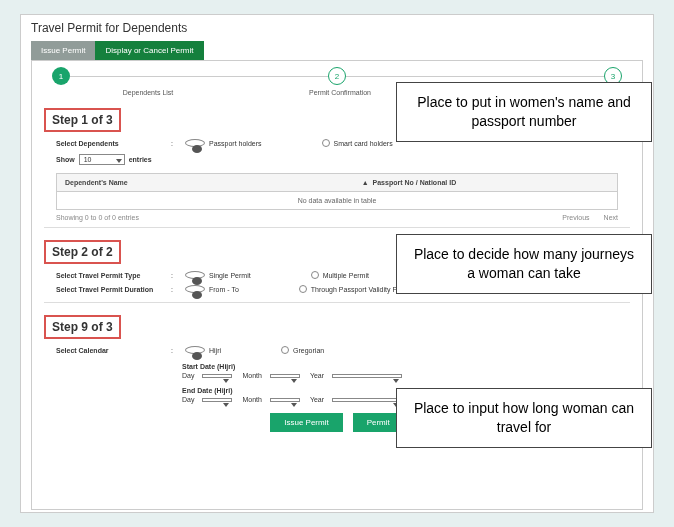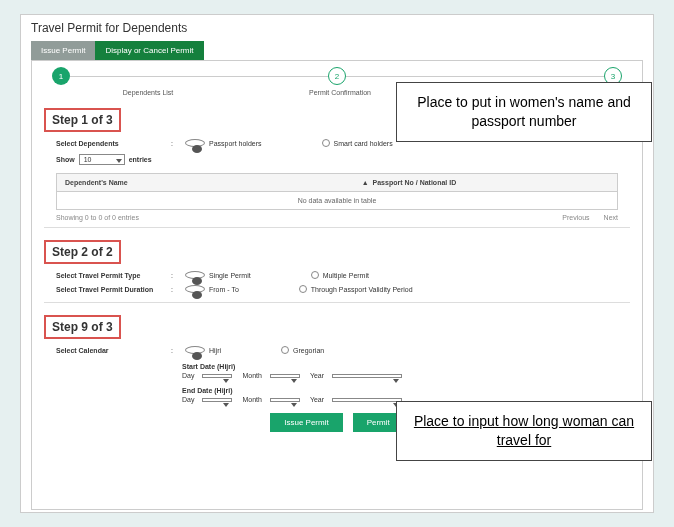--- a/index.html
+++ b/index.html
@@ -184,6 +184,7 @@
   </div>
 
   <div class="ann" style="top:82px;right:22px;">Place to put in women's name and passport number</div>
+  <div class="ann" style="top:234px;right:22px;">Place to decide how many journeys a woman can take</div>
   <div class="ann" style="top:401px;right:22px;text-decoration:underline;">Place to input how long woman can travel for</div>
 </div>
 

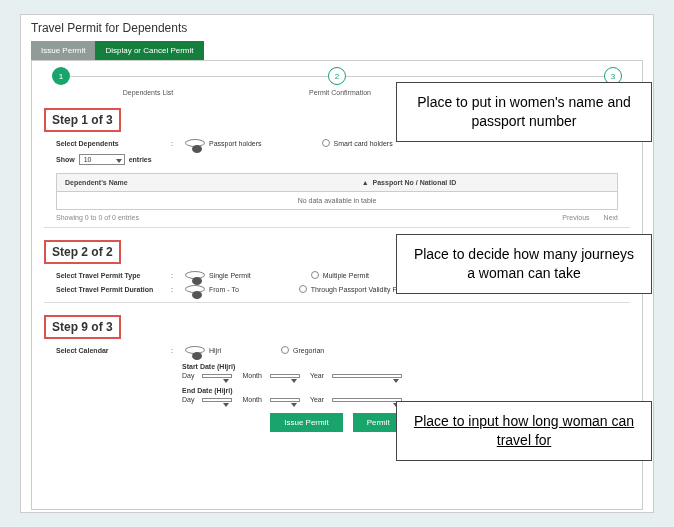--- a/index.html
+++ b/index.html
@@ -185,7 +185,7 @@
 
   <div class="ann" style="top:82px;right:22px;">Place to put in women's name and passport number</div>
   <div class="ann" style="top:234px;right:22px;">Place to decide how many journeys a woman can take</div>
-  <div class="ann" style="top:401px;right:22px;text-decoration:underline;">Place to input how long woman can travel for</div>
+  <div class="ann" style="top:388px;right:22px;">Place to input how long woman can travel for</div>
 </div>
 
 </body></html>

